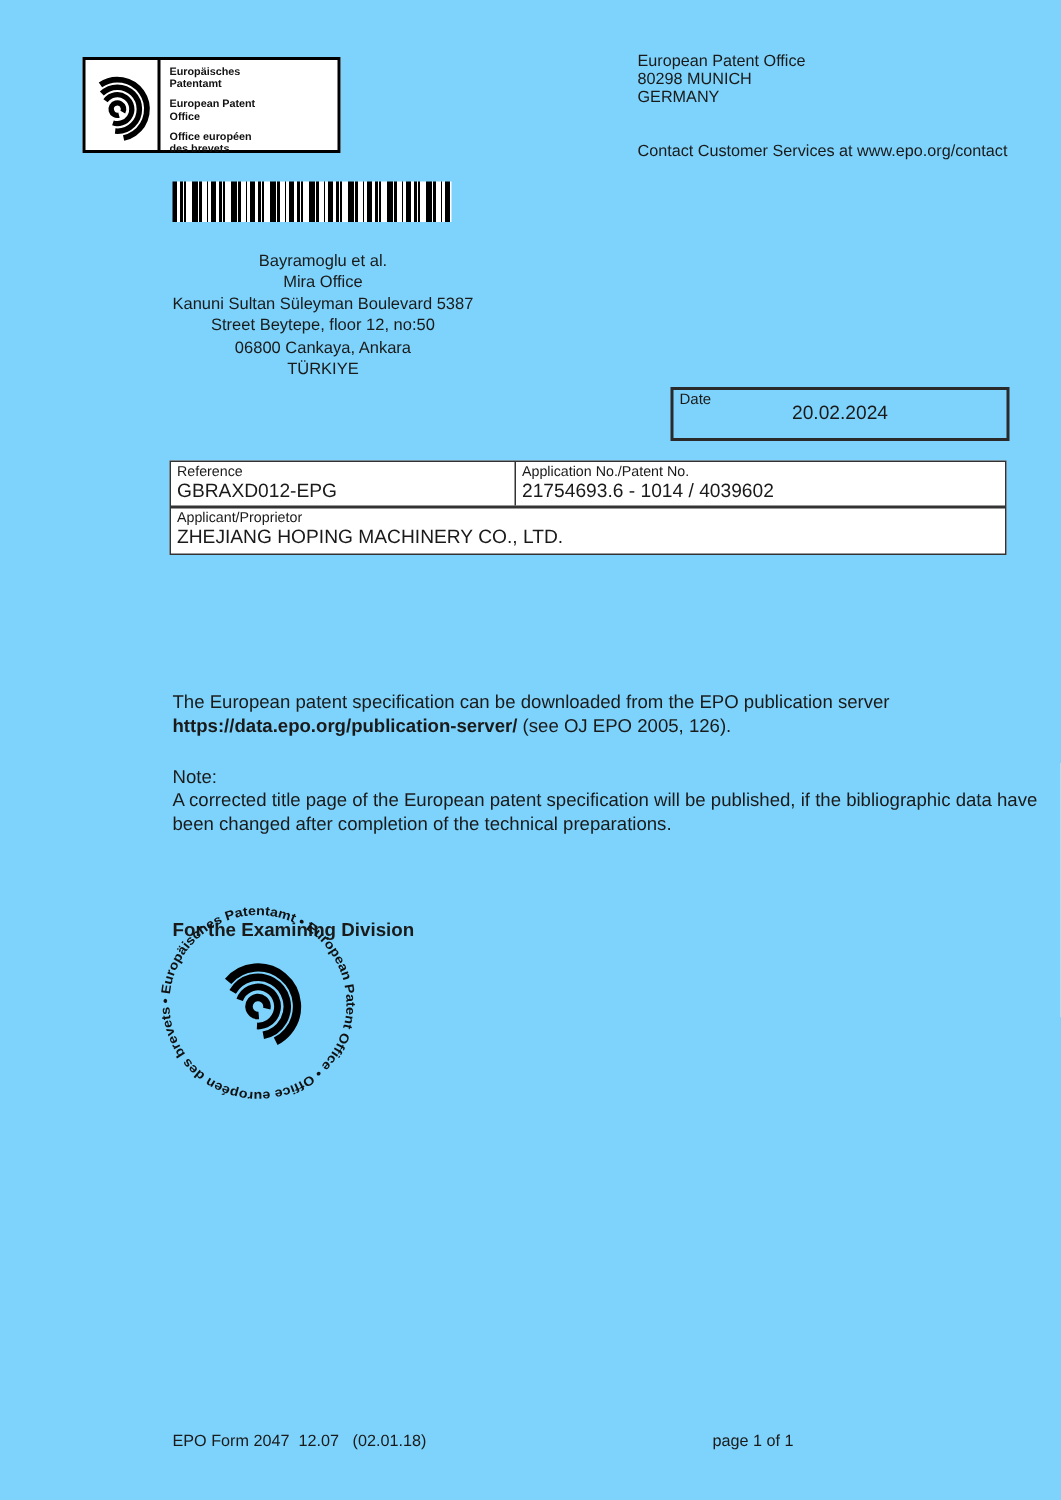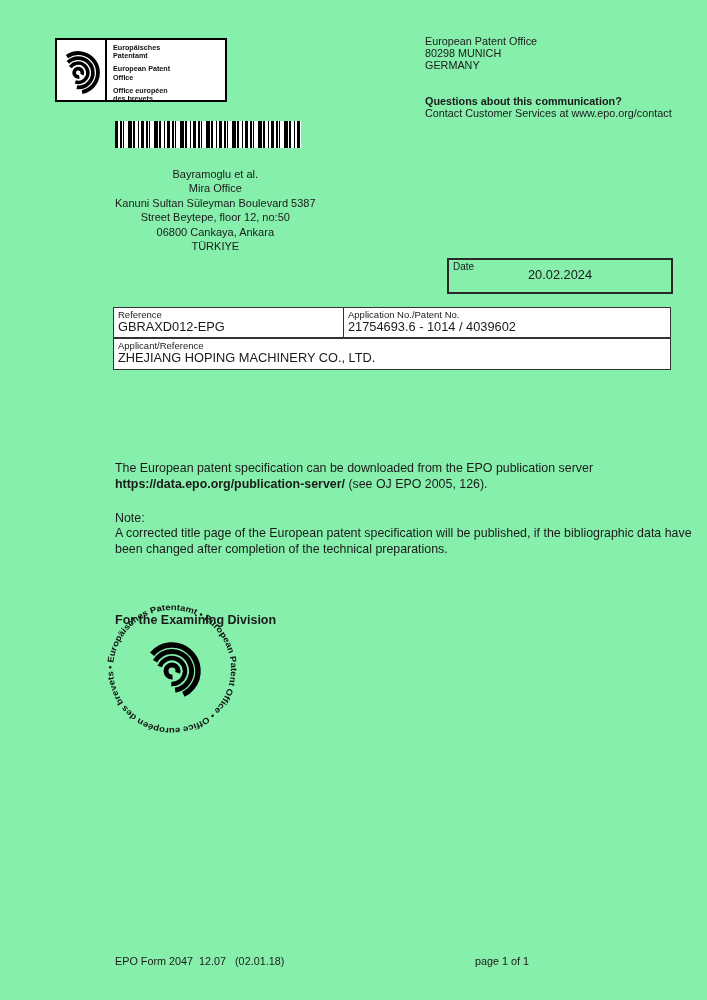--- a/index.html
+++ b/index.html
@@ -4,7 +4,7 @@
 <style>
   html,body{margin:0;padding:0;background:#e8e8e8;}
   .page{
-    position:relative;width:707px;height:1000px;background:#86efac;
+    position:relative;width:707px;height:1000px;background:#7dd3fc;
     font-family:"Liberation Sans", sans-serif;color:#1a1a1a;overflow:hidden;
     margin:0 auto;
   }

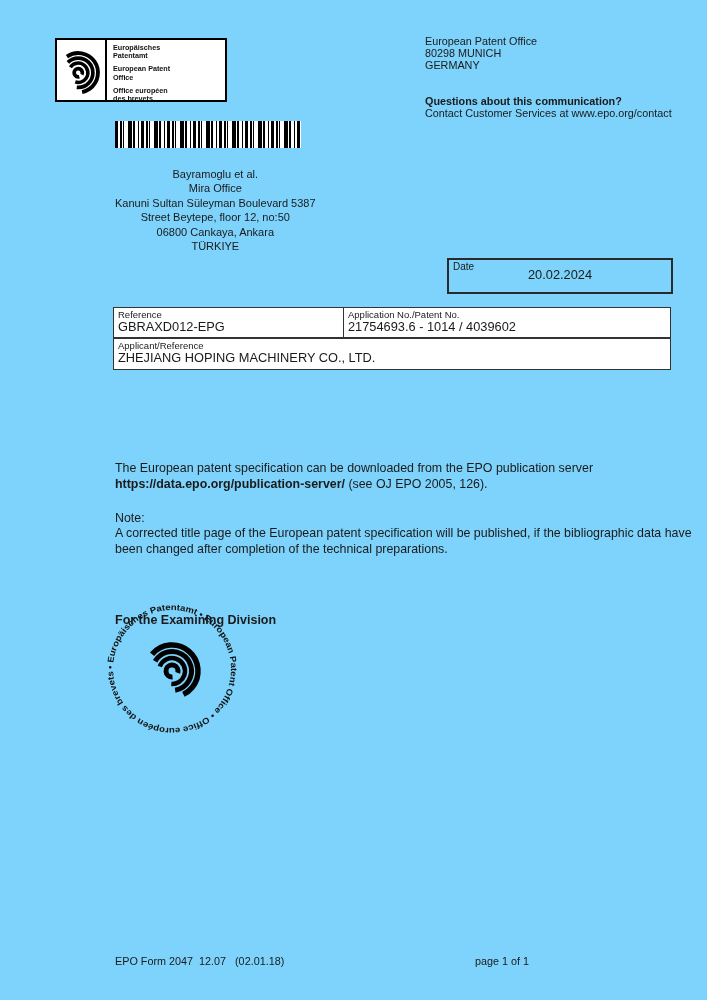--- a/index.html
+++ b/index.html
@@ -90,7 +90,6 @@
   </div>
 
   <div class="abs questions">
-    <div class="q-title">Questions about this communication?</div>
     <div>Contact Customer Services at www.epo.org/contact</div>
   </div>
 

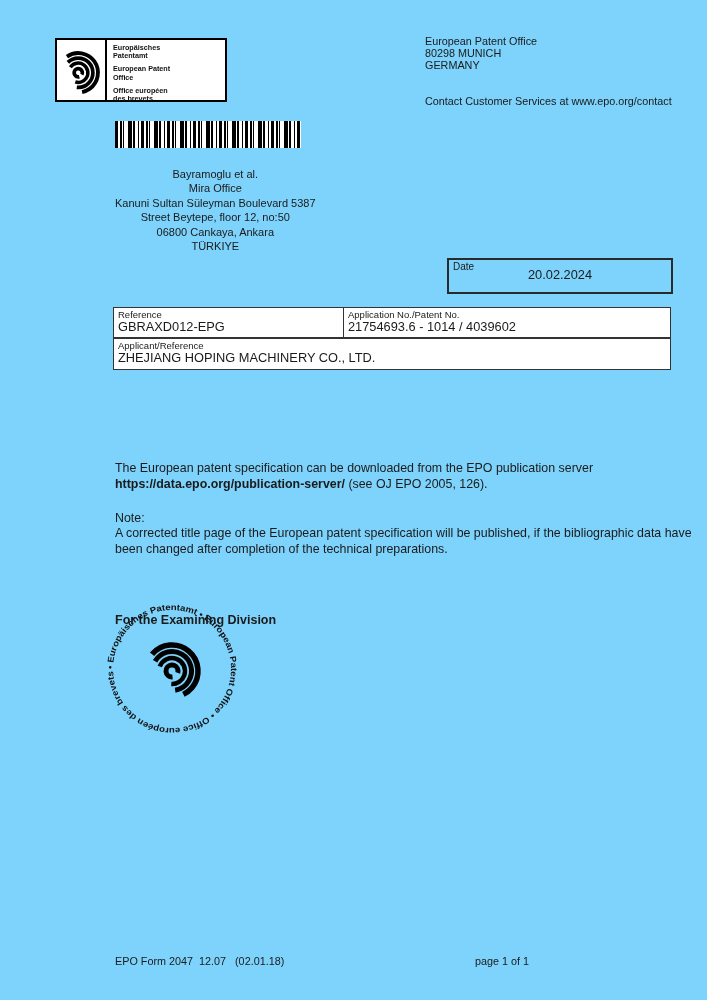--- a/index.html
+++ b/index.html
@@ -121,7 +121,7 @@
       </div>
     </div>
     <div class="rt-row2">
-      <div class="rt-label">Applicant/Reference</div>
+      <div class="rt-label">Applicant/Proprietor</div>
       <div class="rt-value">ZHEJIANG HOPING MACHINERY CO., LTD.</div>
     </div>
   </div>

